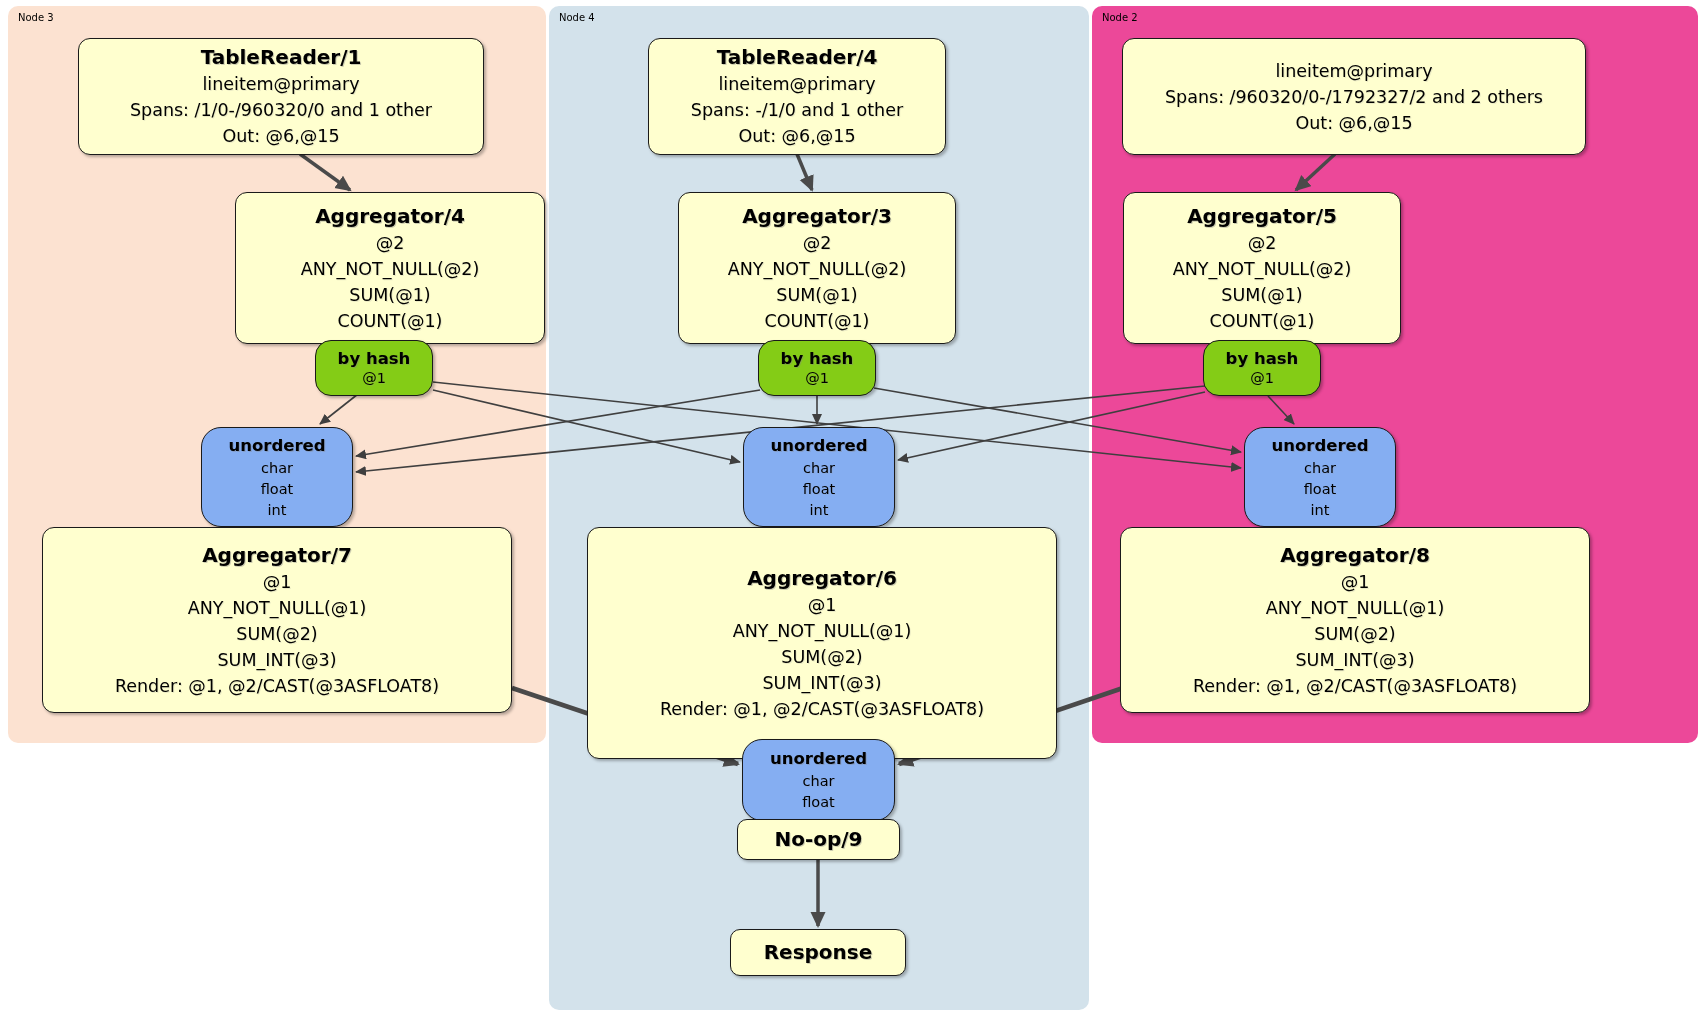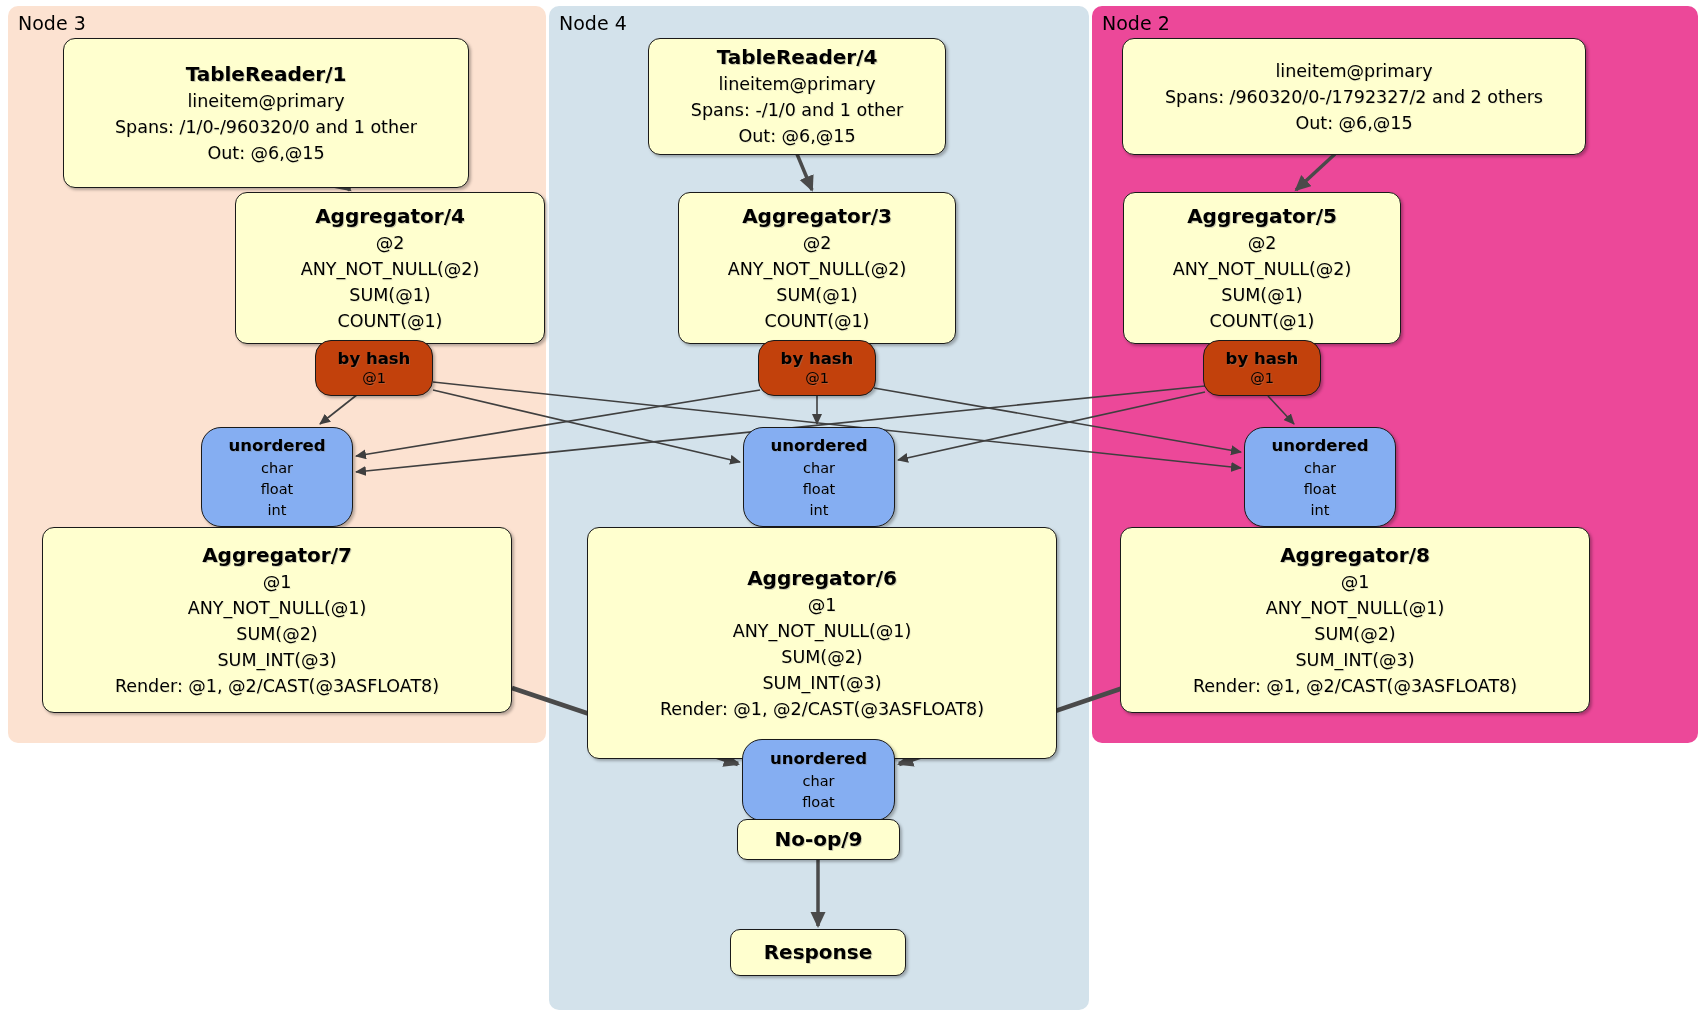--- a/index.html
+++ b/index.html
@@ -8,7 +8,7 @@
     font-family:"DejaVu Sans","Liberation Sans",sans-serif;color:#000;
   }
   .panel{position:absolute;border-radius:10px;z-index:0;}
-  .panel-label{position:absolute;top:6px;left:10px;font-size:19px;color:#000;}
+  .panel-label{position:absolute;top:6px;left:10px;font-size:10px;color:#000;}
   .edges{position:absolute;left:0;top:0;z-index:1;}
   .node-box{
     position:absolute;box-sizing:border-box;z-index:2;

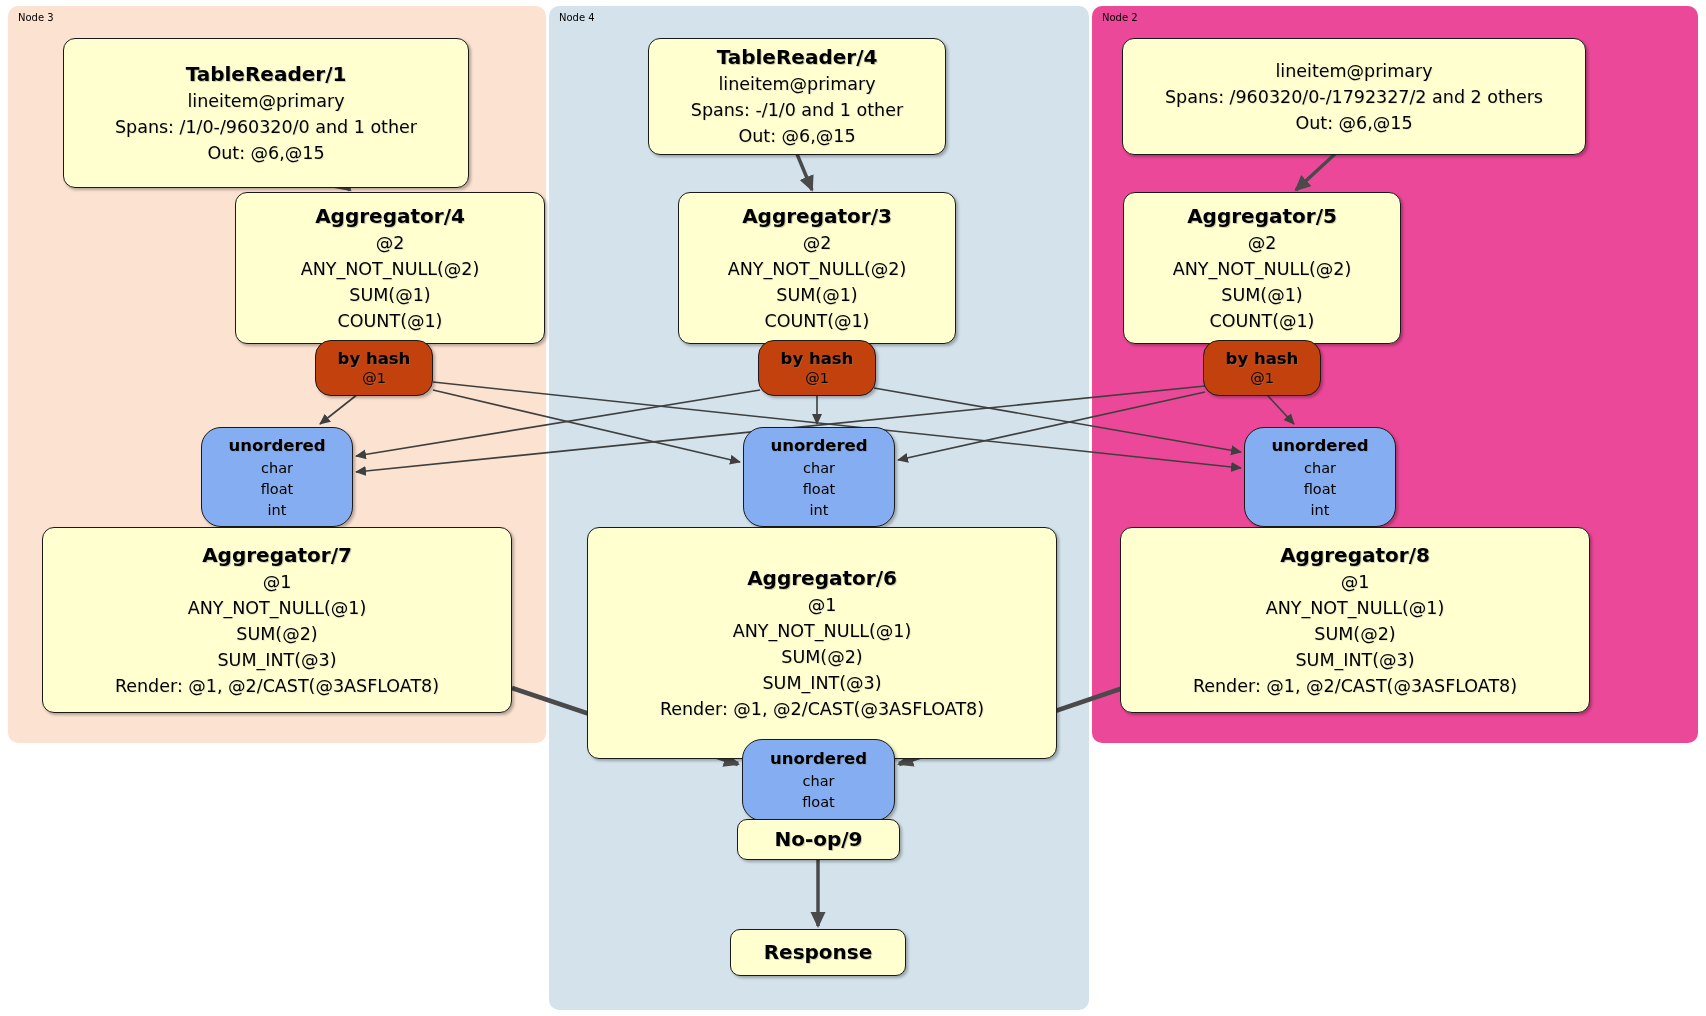--- a/index.html
+++ b/index.html
@@ -79,7 +79,7 @@
     <line x1="818" y1="860" x2="818" y2="926" stroke="#4a4a4a" stroke-width="3.5" marker-end="url(#arr-thick)"></line>
   </svg>
 
-  <div class="node-box" style="left:63px;top:38px;width:406px;height:150px;">
+  <div class="node-box" style="left:78px;top:38px;width:406px;height:117px;">
     <div class="op-title">TableReader/1</div>
     <div class="op-line">lineitem@primary</div>
     <div class="op-line">Spans: /1/0-/960320/0 and 1 other</div>

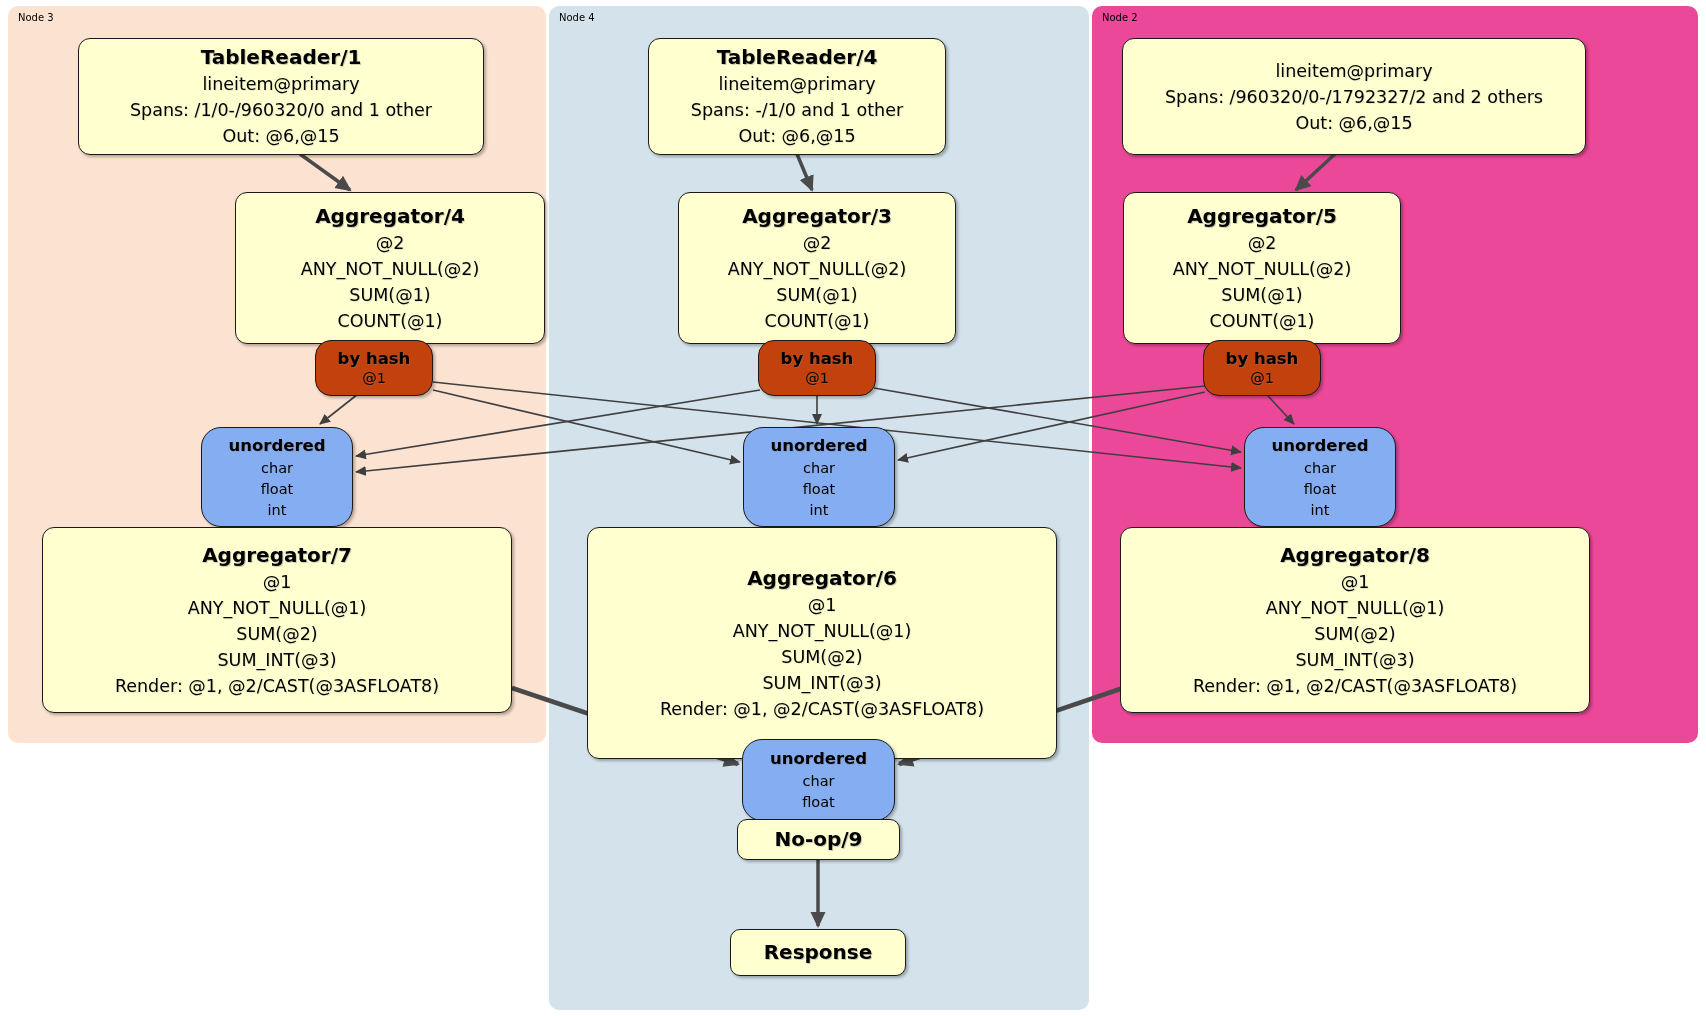--- a/index.html
+++ b/index.html
@@ -22,7 +22,7 @@
   .op-line{font-size:17.5px;line-height:26px;
     text-shadow:1px 1px 0 rgba(160,160,160,.22);}
   .router{
-    background:#c2410c;border-radius:16px;z-index:3;padding:4px 6px;
+    background:#84cc16;border-radius:16px;z-index:3;padding:4px 6px;
   }
   .router .op-title{font-size:16.5px;line-height:20px;}
   .router .op-line{font-size:14.5px;line-height:18px;}

